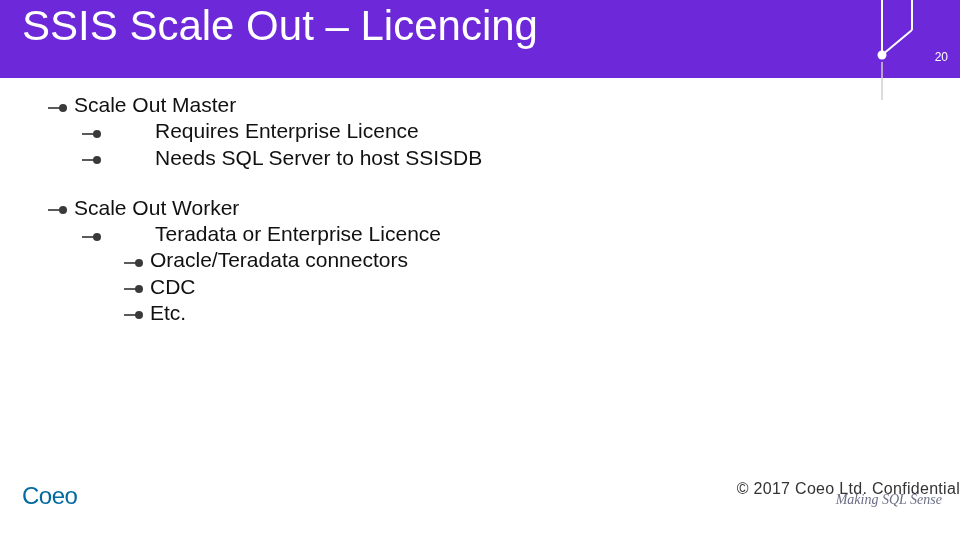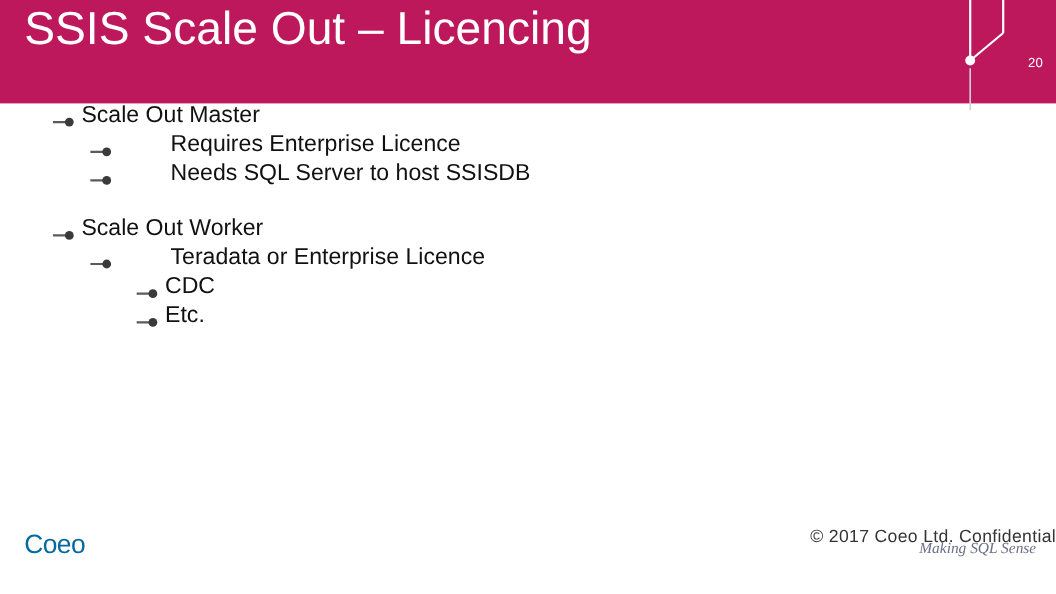--- a/index.html
+++ b/index.html
@@ -14,8 +14,8 @@
   }
   .header {
     position: relative;
-    background: #be185d;
-    height: 94px;
+    background: #6d28d9;
+    height: 78px;
     width: 100%;
   }
   .title {

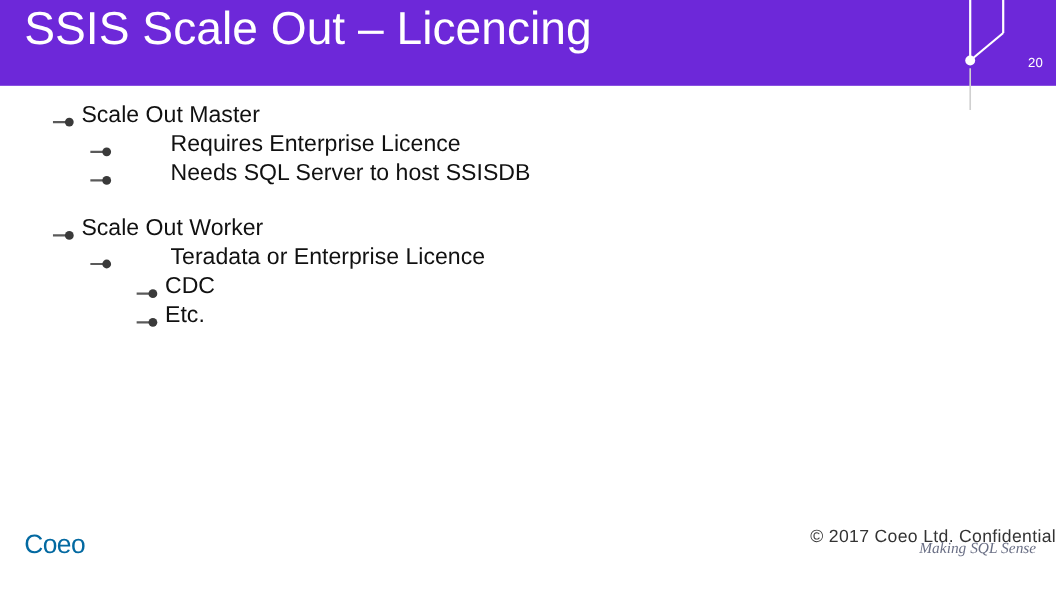--- a/index.html
+++ b/index.html
@@ -53,7 +53,7 @@
   }
   .bullet-row {
     display: flex;
-    align-items: flex-end;
+    align-items: center;
   }
   .bullet-row.l1 { margin-left: 0px; }
   .bullet-row.l2 { margin-left: 34px; gap: 47px; }

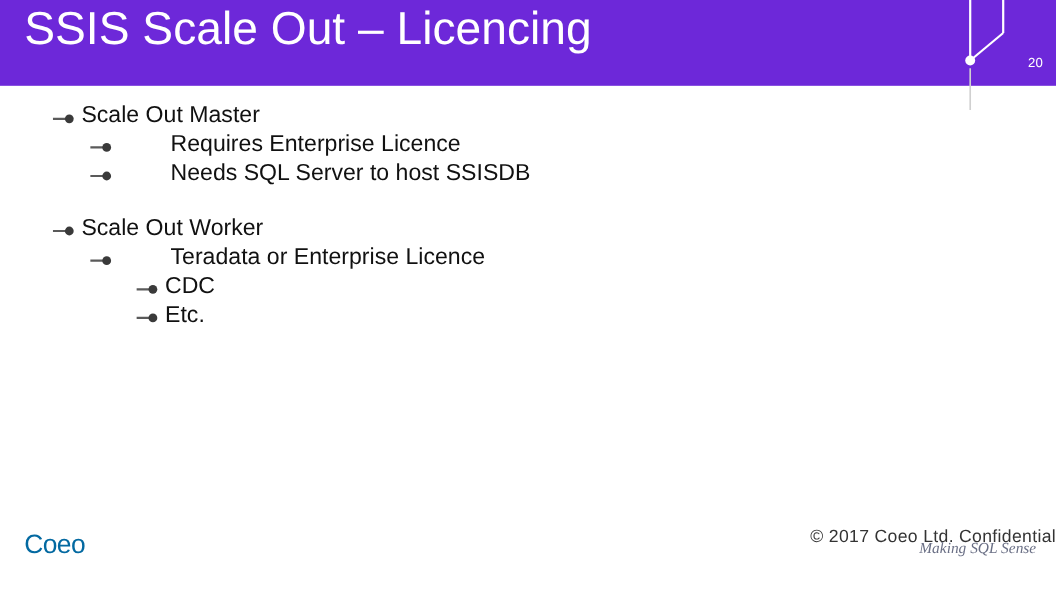--- a/index.html
+++ b/index.html
@@ -159,6 +159,13 @@
         <line x1="0" y1="7" x2="12" y2="7" stroke="#5a5a5a" stroke-width="2"></line>
         <circle cx="15" cy="7" r="4" fill="#3a3a3a"></circle>
       </svg>
+    <div class="bullet-text">Oracle/Teradata connectors</div>
+  </div>
+  <div class="bullet-row l3">
+    <svg class="bullet-icon" width="20" height="14" viewBox="0 0 20 14">
+        <line x1="0" y1="7" x2="12" y2="7" stroke="#5a5a5a" stroke-width="2"></line>
+        <circle cx="15" cy="7" r="4" fill="#3a3a3a"></circle>
+      </svg>
     <div class="bullet-text">CDC</div>
   </div>
   <div class="bullet-row l3">

